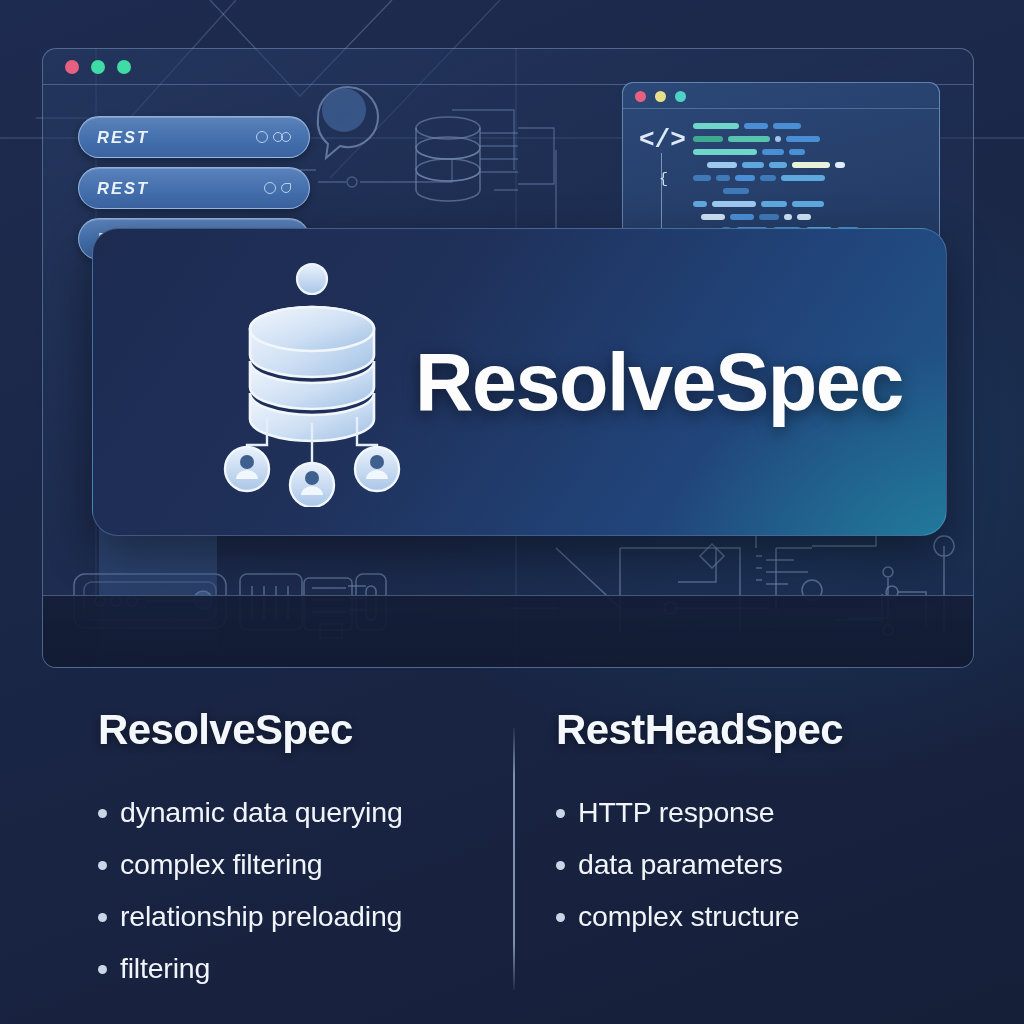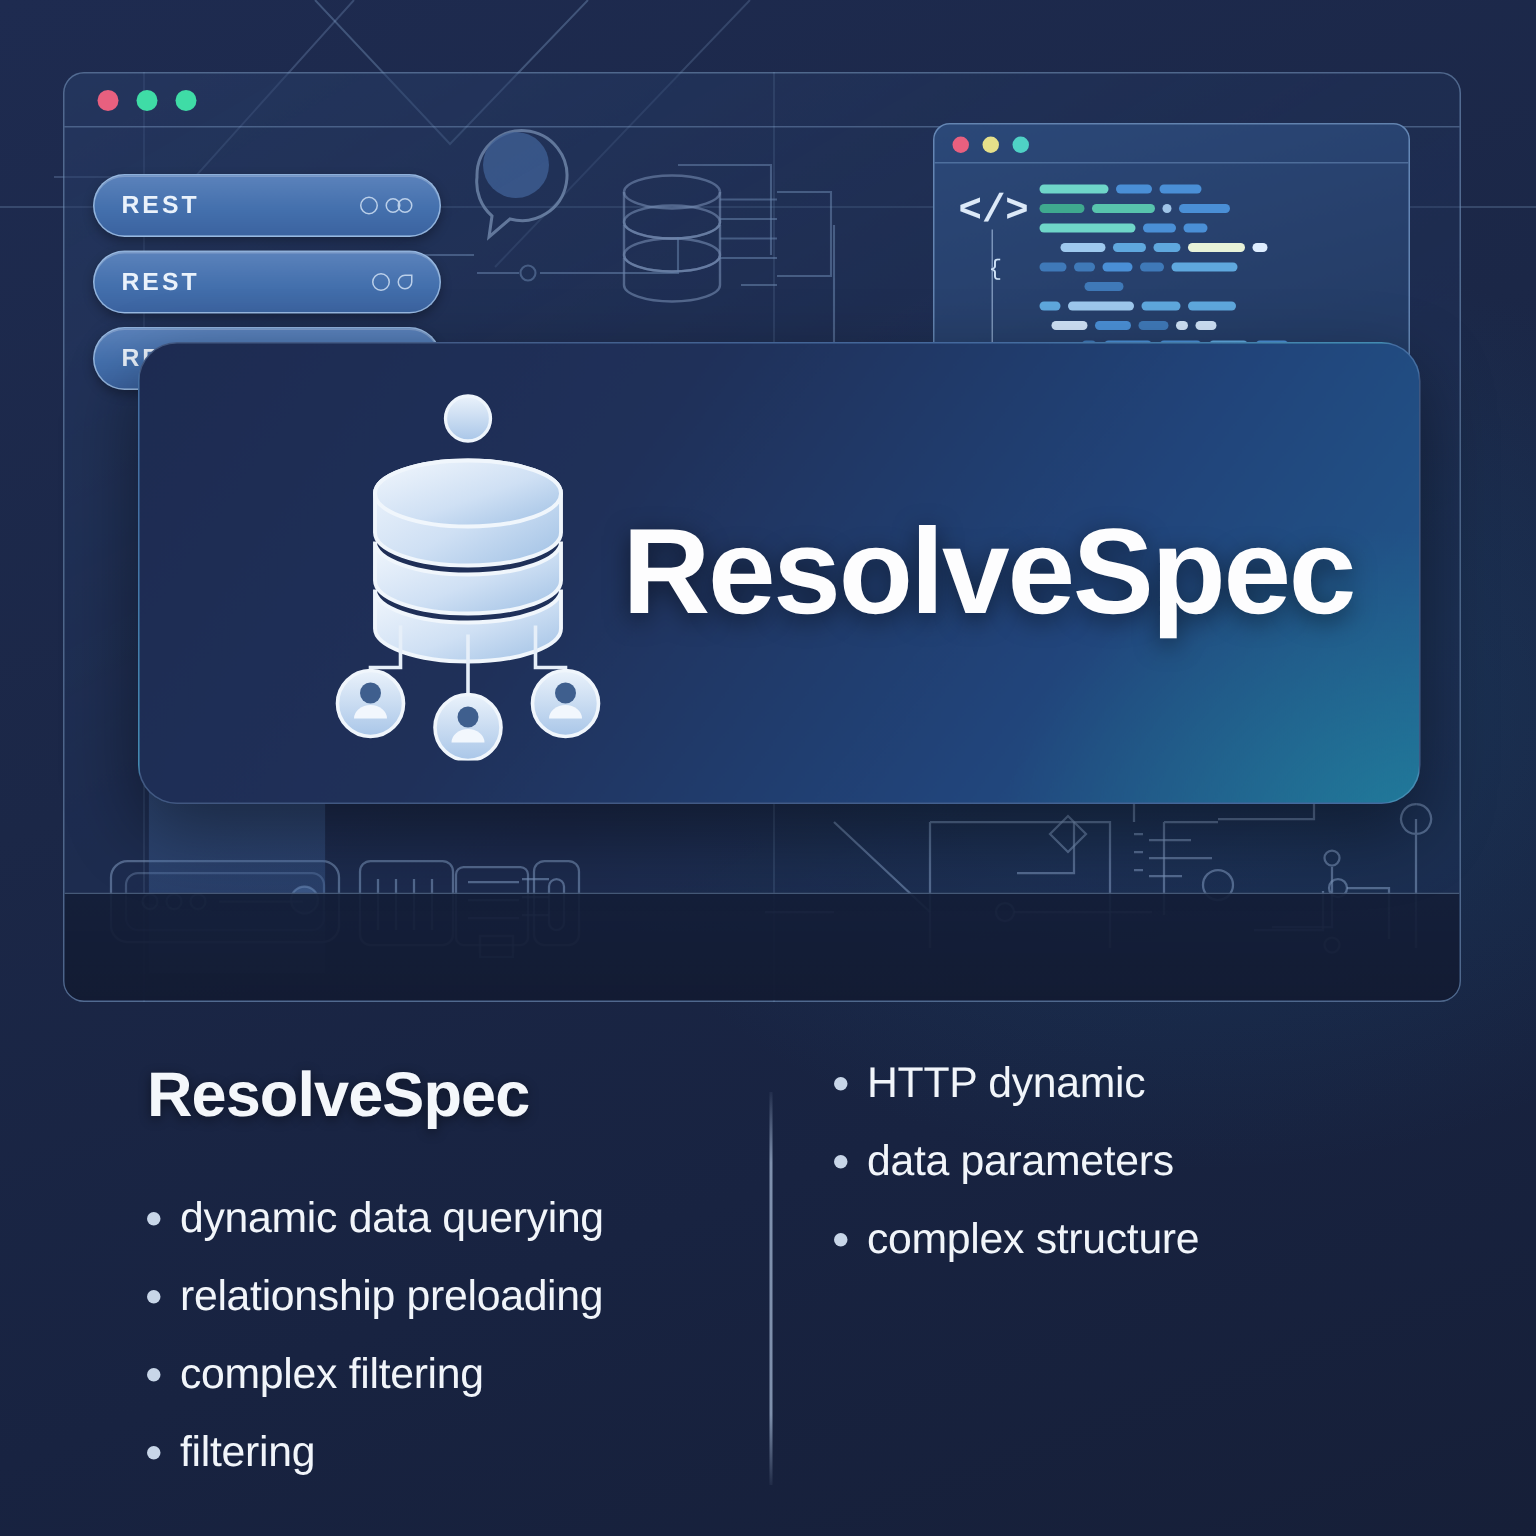--- a/index.html
+++ b/index.html
@@ -44,7 +44,7 @@
   }
 
   
-  .pills { position:absolute; left:62px; top:116px; width:232px; }
+  .pills { position:absolute; left:78px; top:116px; width:232px;font-style:italic; }
   .pill {
     position:relative; height:42px; margin-bottom:9px;
     border-radius:21px;

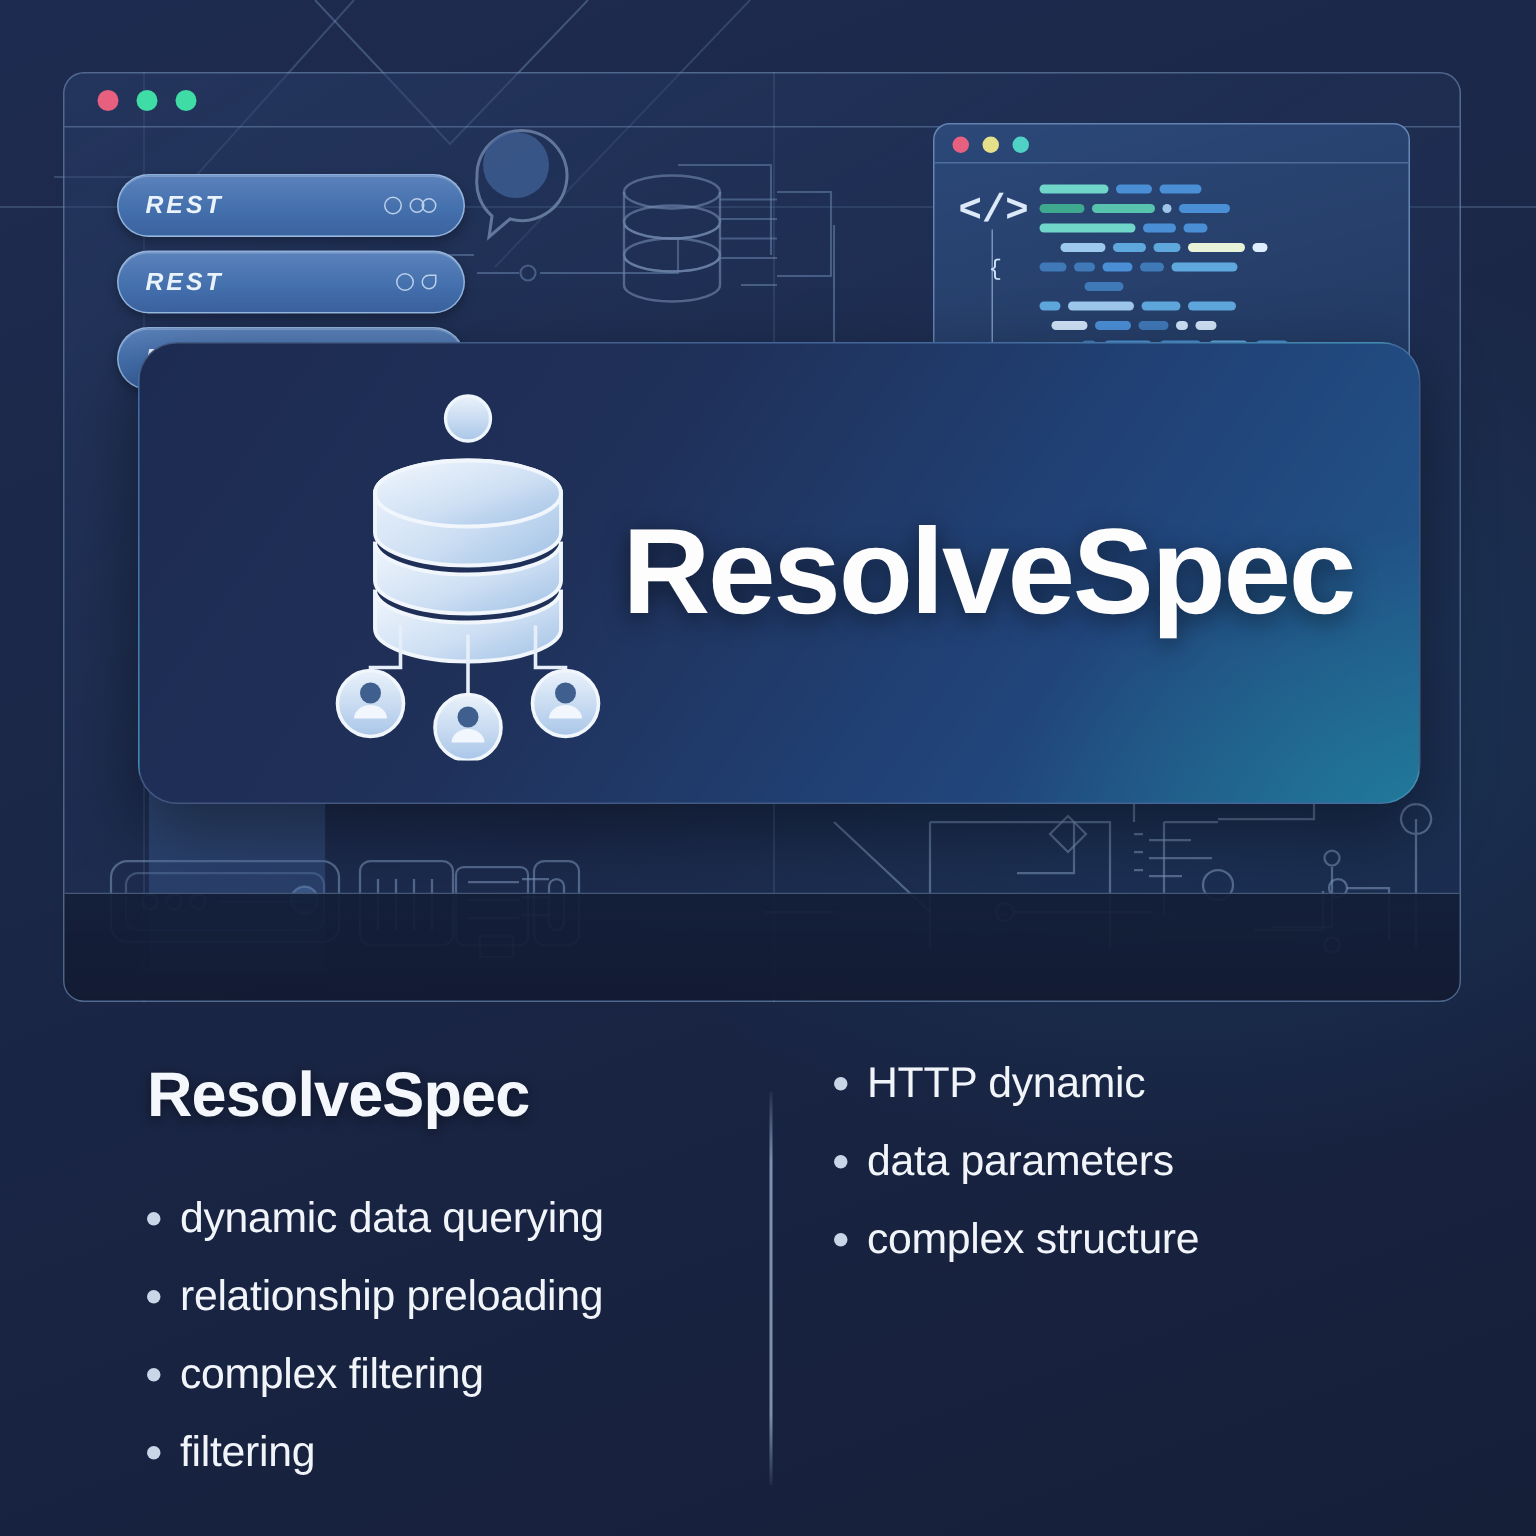--- a/index.html
+++ b/index.html
@@ -389,6 +389,7 @@
   </div>
 
   <div class="col col-r">
+    <div class="col-head">RestHeadSpec</div>
     <div class="feat">
       <span class="bullet"></span>
       <span class="feat-text">HTTP dynamic</span>

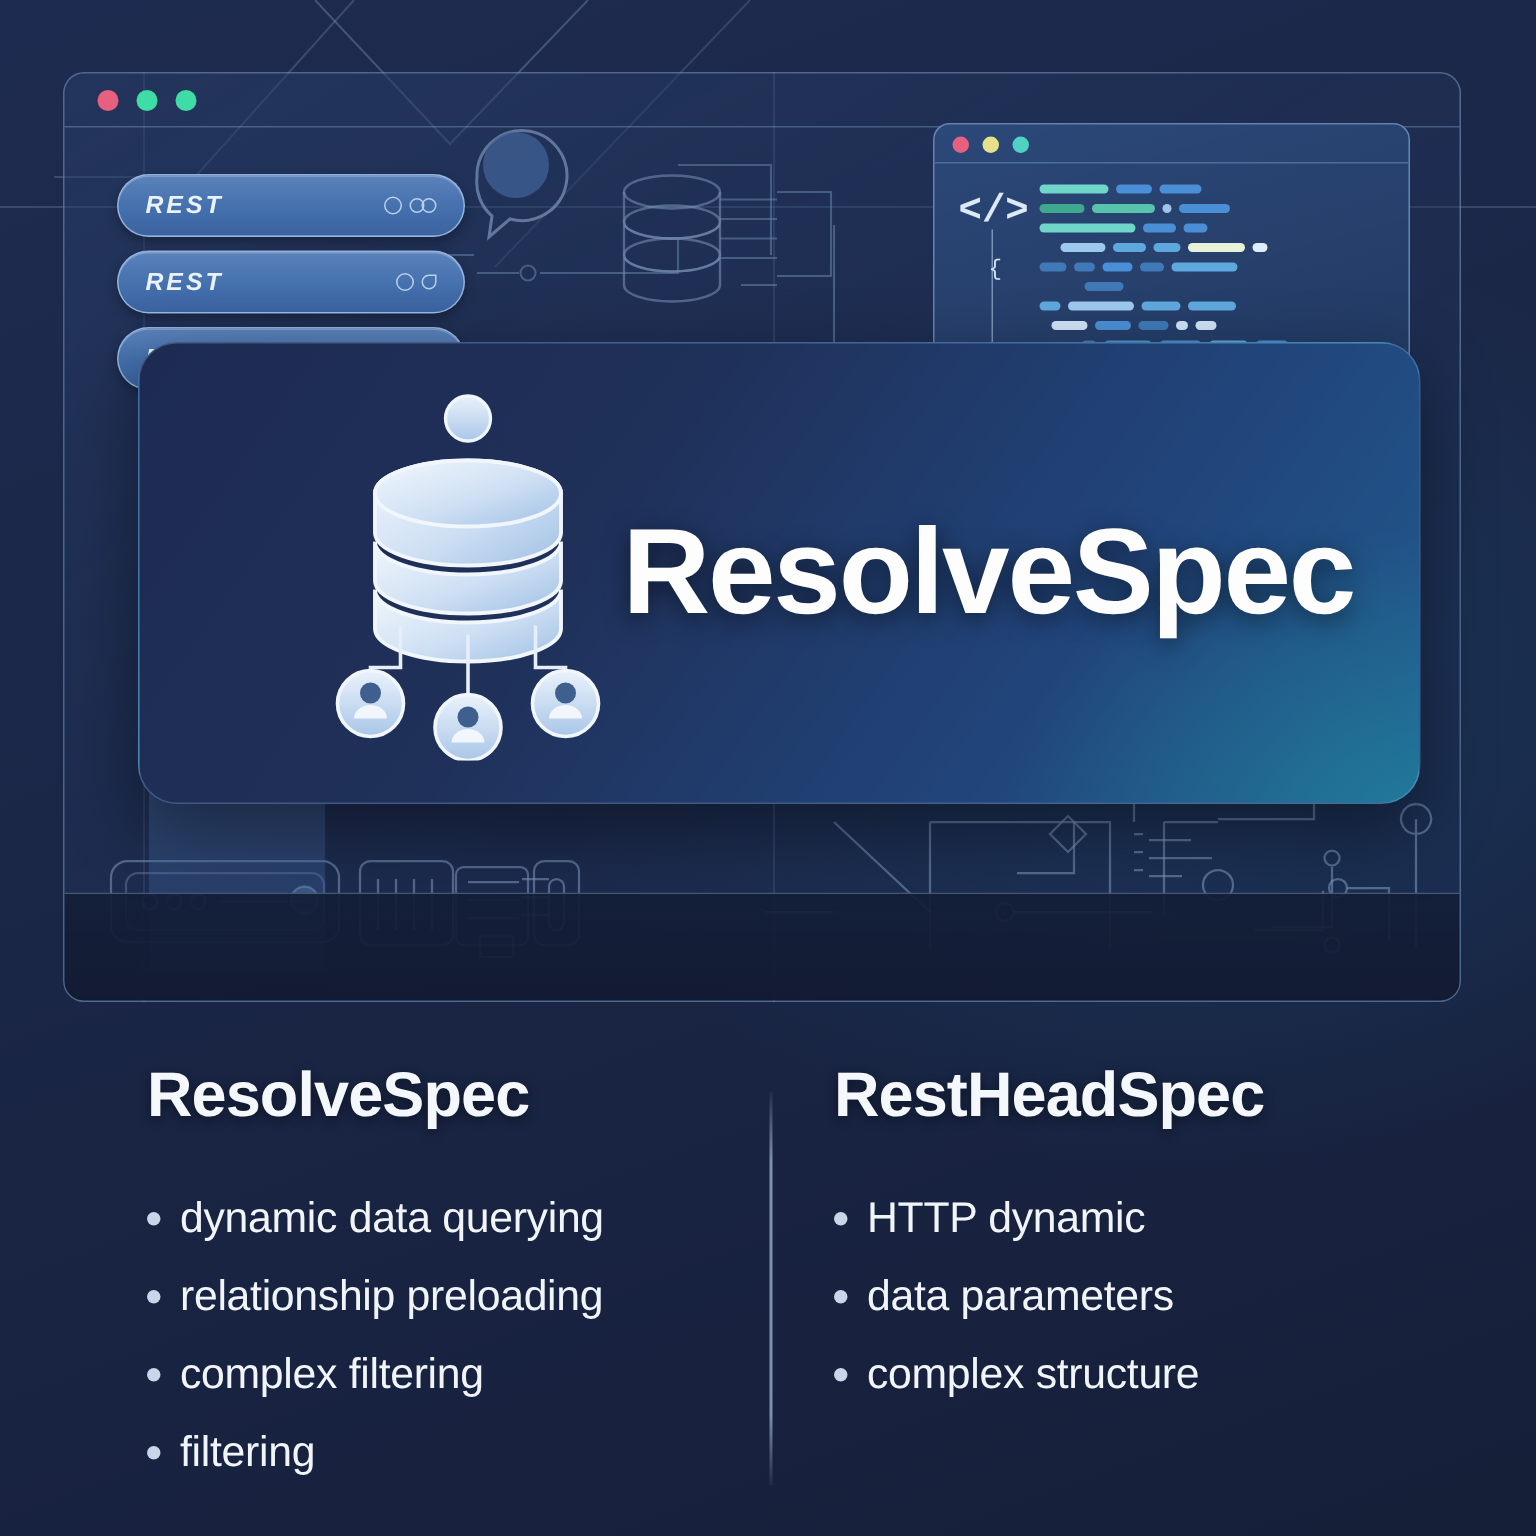--- a/index.html
+++ b/index.html
@@ -392,7 +392,7 @@
     <div class="col-head">RestHeadSpec</div>
     <div class="feat">
       <span class="bullet"></span>
-      <span class="feat-text">HTTP dynamic</span>
+      <span class="feat-text">HTTP response</span>
     </div>
     <div class="feat">
       <span class="bullet"></span>

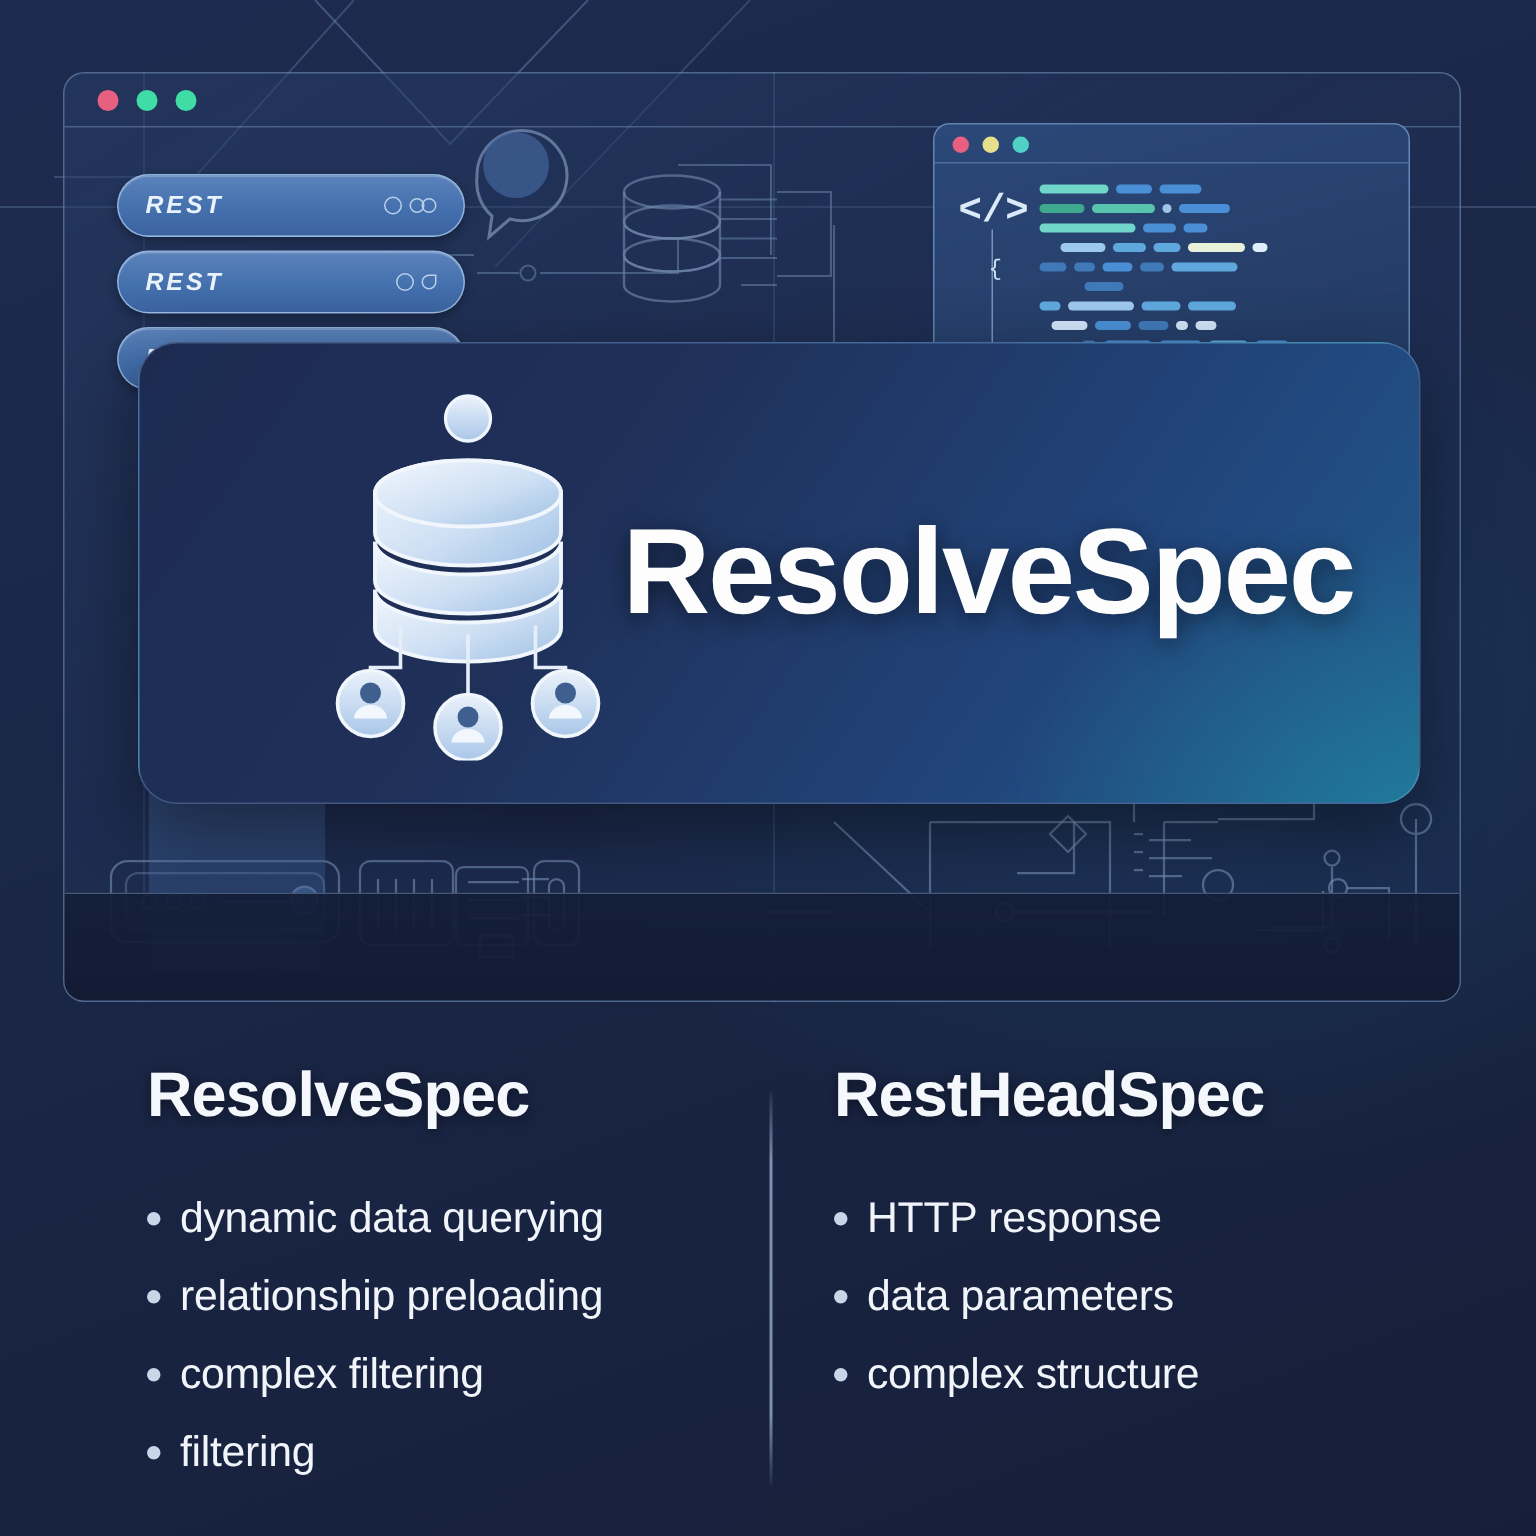--- a/index.html
+++ b/index.html
@@ -376,11 +376,11 @@
     </div>
     <div class="feat">
       <span class="bullet"></span>
+      <span class="feat-text">complex filtering</span>
+    </div>
+    <div class="feat">
+      <span class="bullet"></span>
       <span class="feat-text">relationship preloading</span>
-    </div>
-    <div class="feat">
-      <span class="bullet"></span>
-      <span class="feat-text">complex filtering</span>
     </div>
     <div class="feat">
       <span class="bullet"></span>

